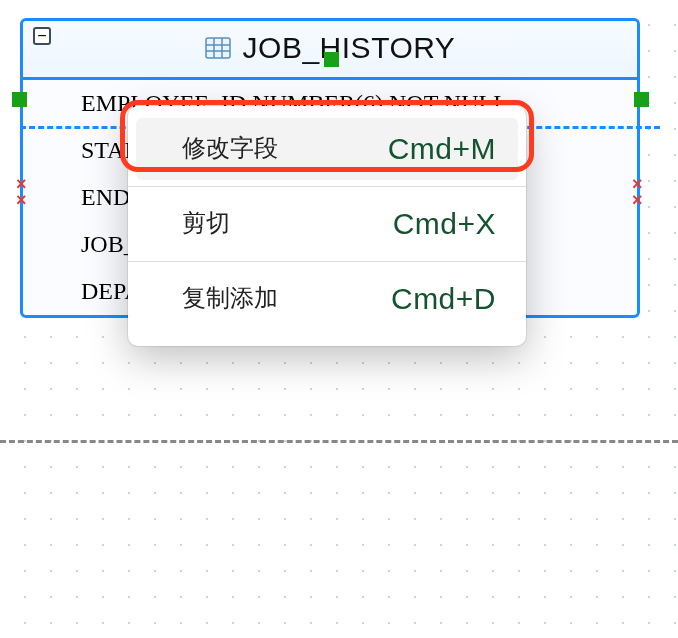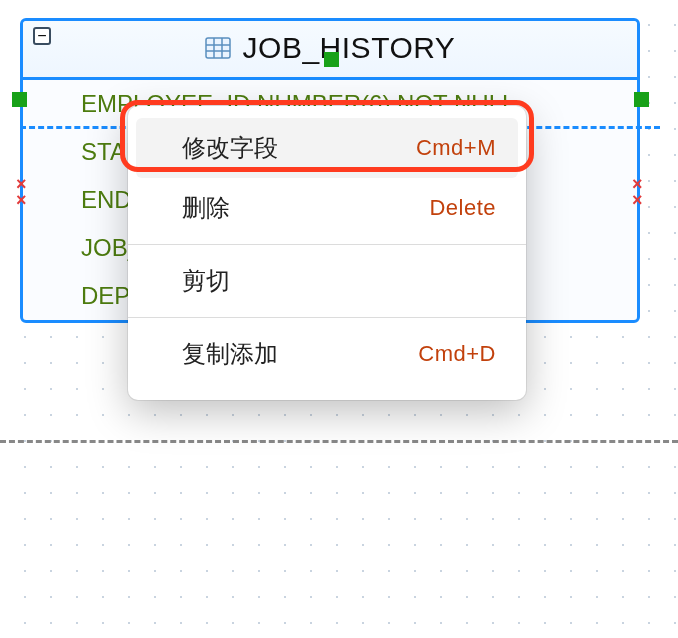--- a/index.html
+++ b/index.html
@@ -73,9 +73,10 @@
   .row {
     padding: 10px 48px 10px 58px;
     font-size: 24px;
-    color: #4d7c0f;
+    color: #000000;
     white-space: nowrap;
     overflow: hidden;
+    font-family: Liberation Serif, serif;
   }
   .sel-hand {
     position: absolute;

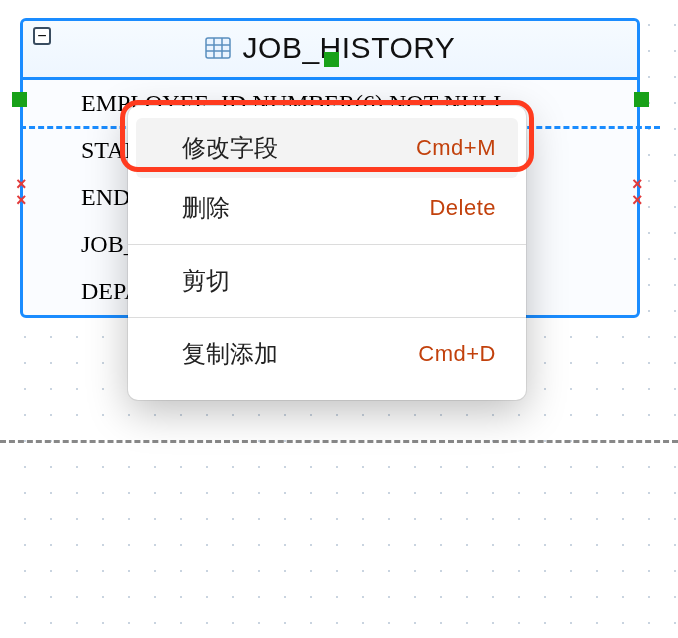--- a/index.html
+++ b/index.html
@@ -113,7 +113,6 @@
   }
   .menuitem {
     display: flex;
-    align-items: center;
     justify-content: space-between;
     padding: 14px 30px 14px 54px;
     font-size: 24px;

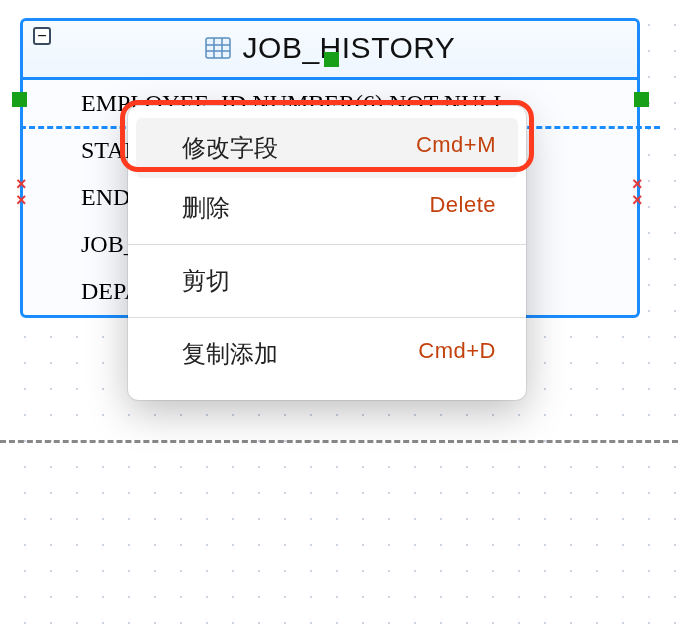--- a/index.html
+++ b/index.html
@@ -119,8 +119,8 @@
     color: #222;
   }
   .menuitem .sc {
-    color: #c2410c;
-    font-size: 22px;
+    color: #14532d;
+    font-size: 30px;
     letter-spacing: .5px;
   }
   .menuitem.sel {

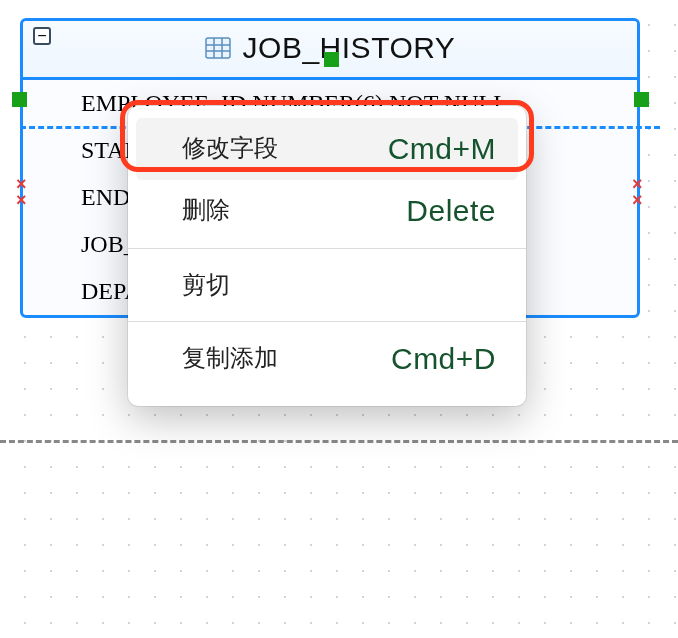--- a/index.html
+++ b/index.html
@@ -193,10 +193,6 @@
     <span>修改字段</span>
     <span class="sc">Cmd+M</span>
   </div>
-  <div class="menuitem">
-    <span>删除</span>
-    <span class="sc">Delete</span>
-  </div>
   <div class="menusep"></div>
   <div class="menuitem">
     <span>剪切</span>

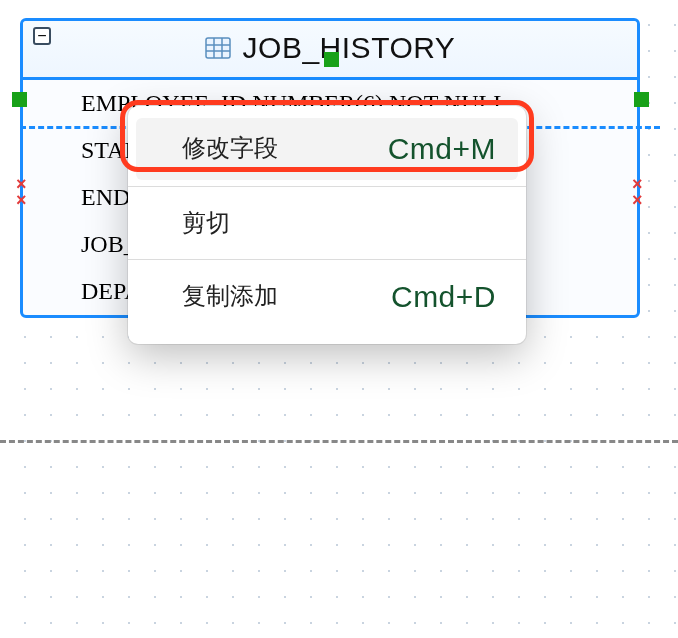--- a/index.html
+++ b/index.html
@@ -196,6 +196,7 @@
   <div class="menusep"></div>
   <div class="menuitem">
     <span>剪切</span>
+    <span class="sc">Cmd+X</span>
   </div>
   <div class="menusep"></div>
   <div class="menuitem">

